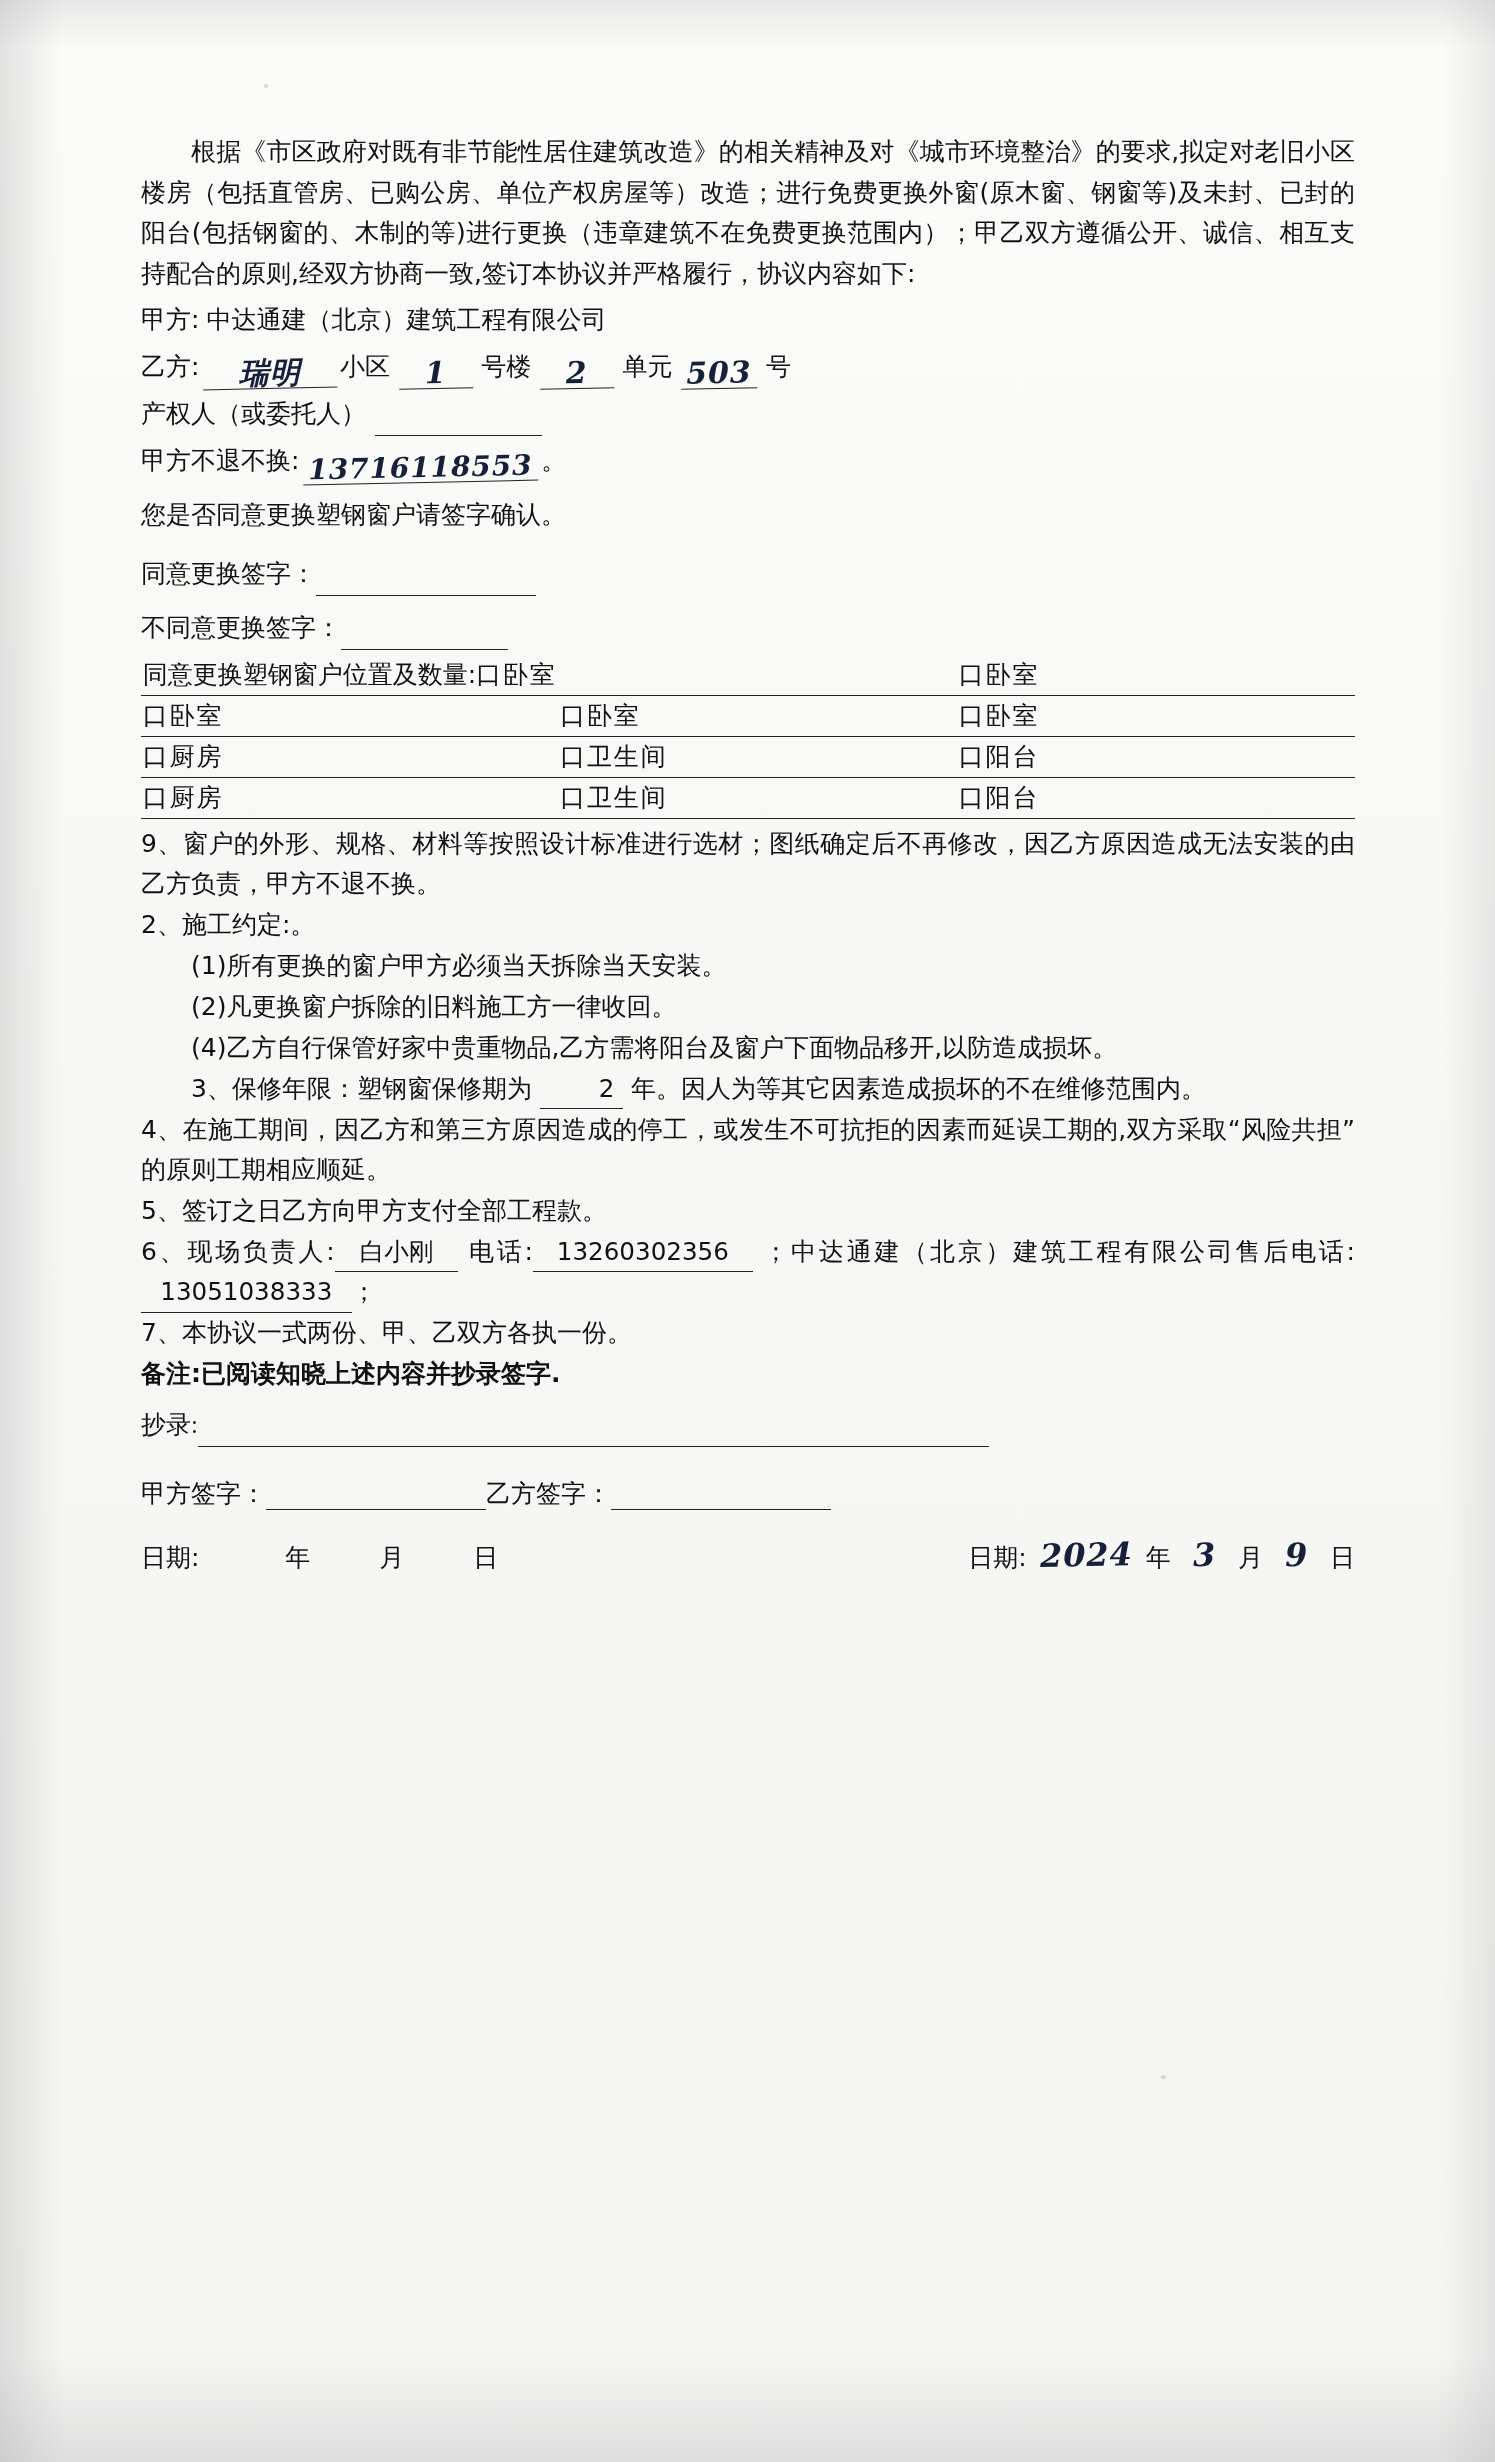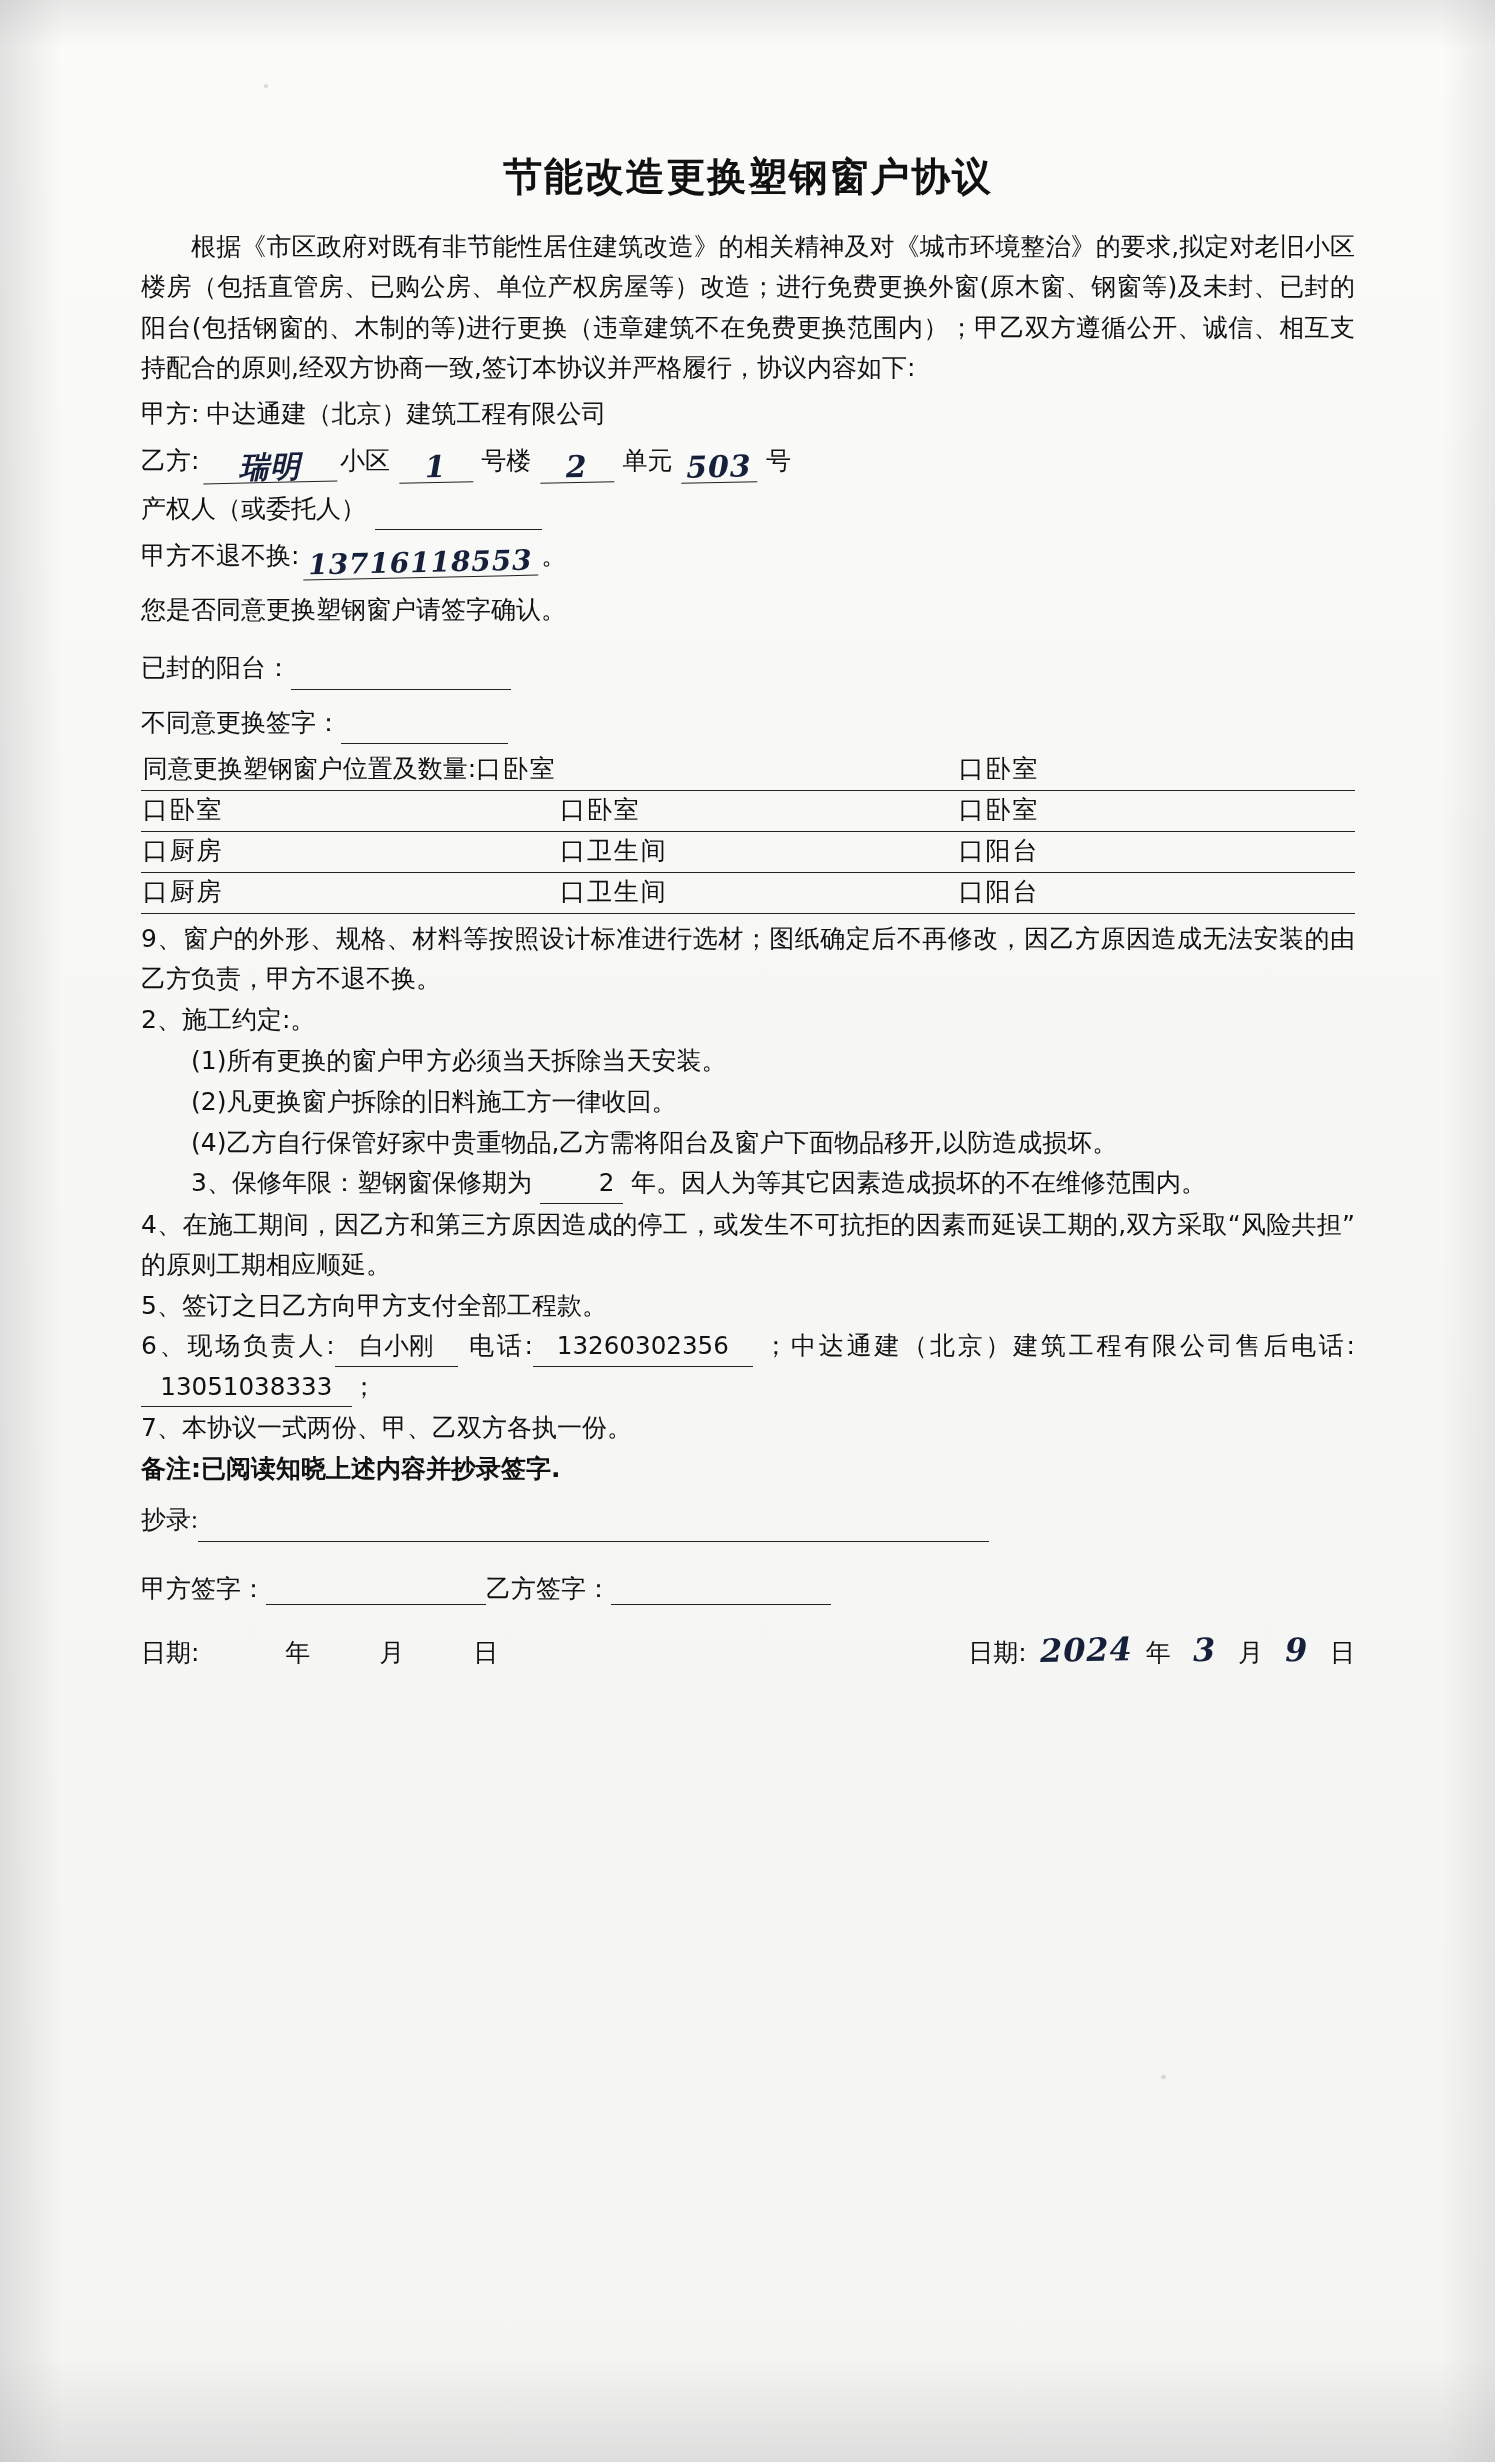--- a/index.html
+++ b/index.html
@@ -190,7 +190,6 @@
 
   <div class="doc">
 
-    <div class="doc-title">节能改造更换塑钢窗户协议</div>
 
     <p class="para indent">根据《市区政府对既有非节能性居住建筑改造》的相关精神及对《城市环境整治》的要求,拟定对老旧小区楼房（包括直管房、已购公房、单位产权房屋等）改造；进行免费更换外窗(原木窗、钢窗等)及未封、已封的阳台(包括钢窗的、木制的等)进行更换（违章建筑不在免费更换范围内）；甲乙双方遵循公开、诚信、相互支持配合的原则,经双方协商一致,签订本协议并严格履行，协议内容如下:</p>
 

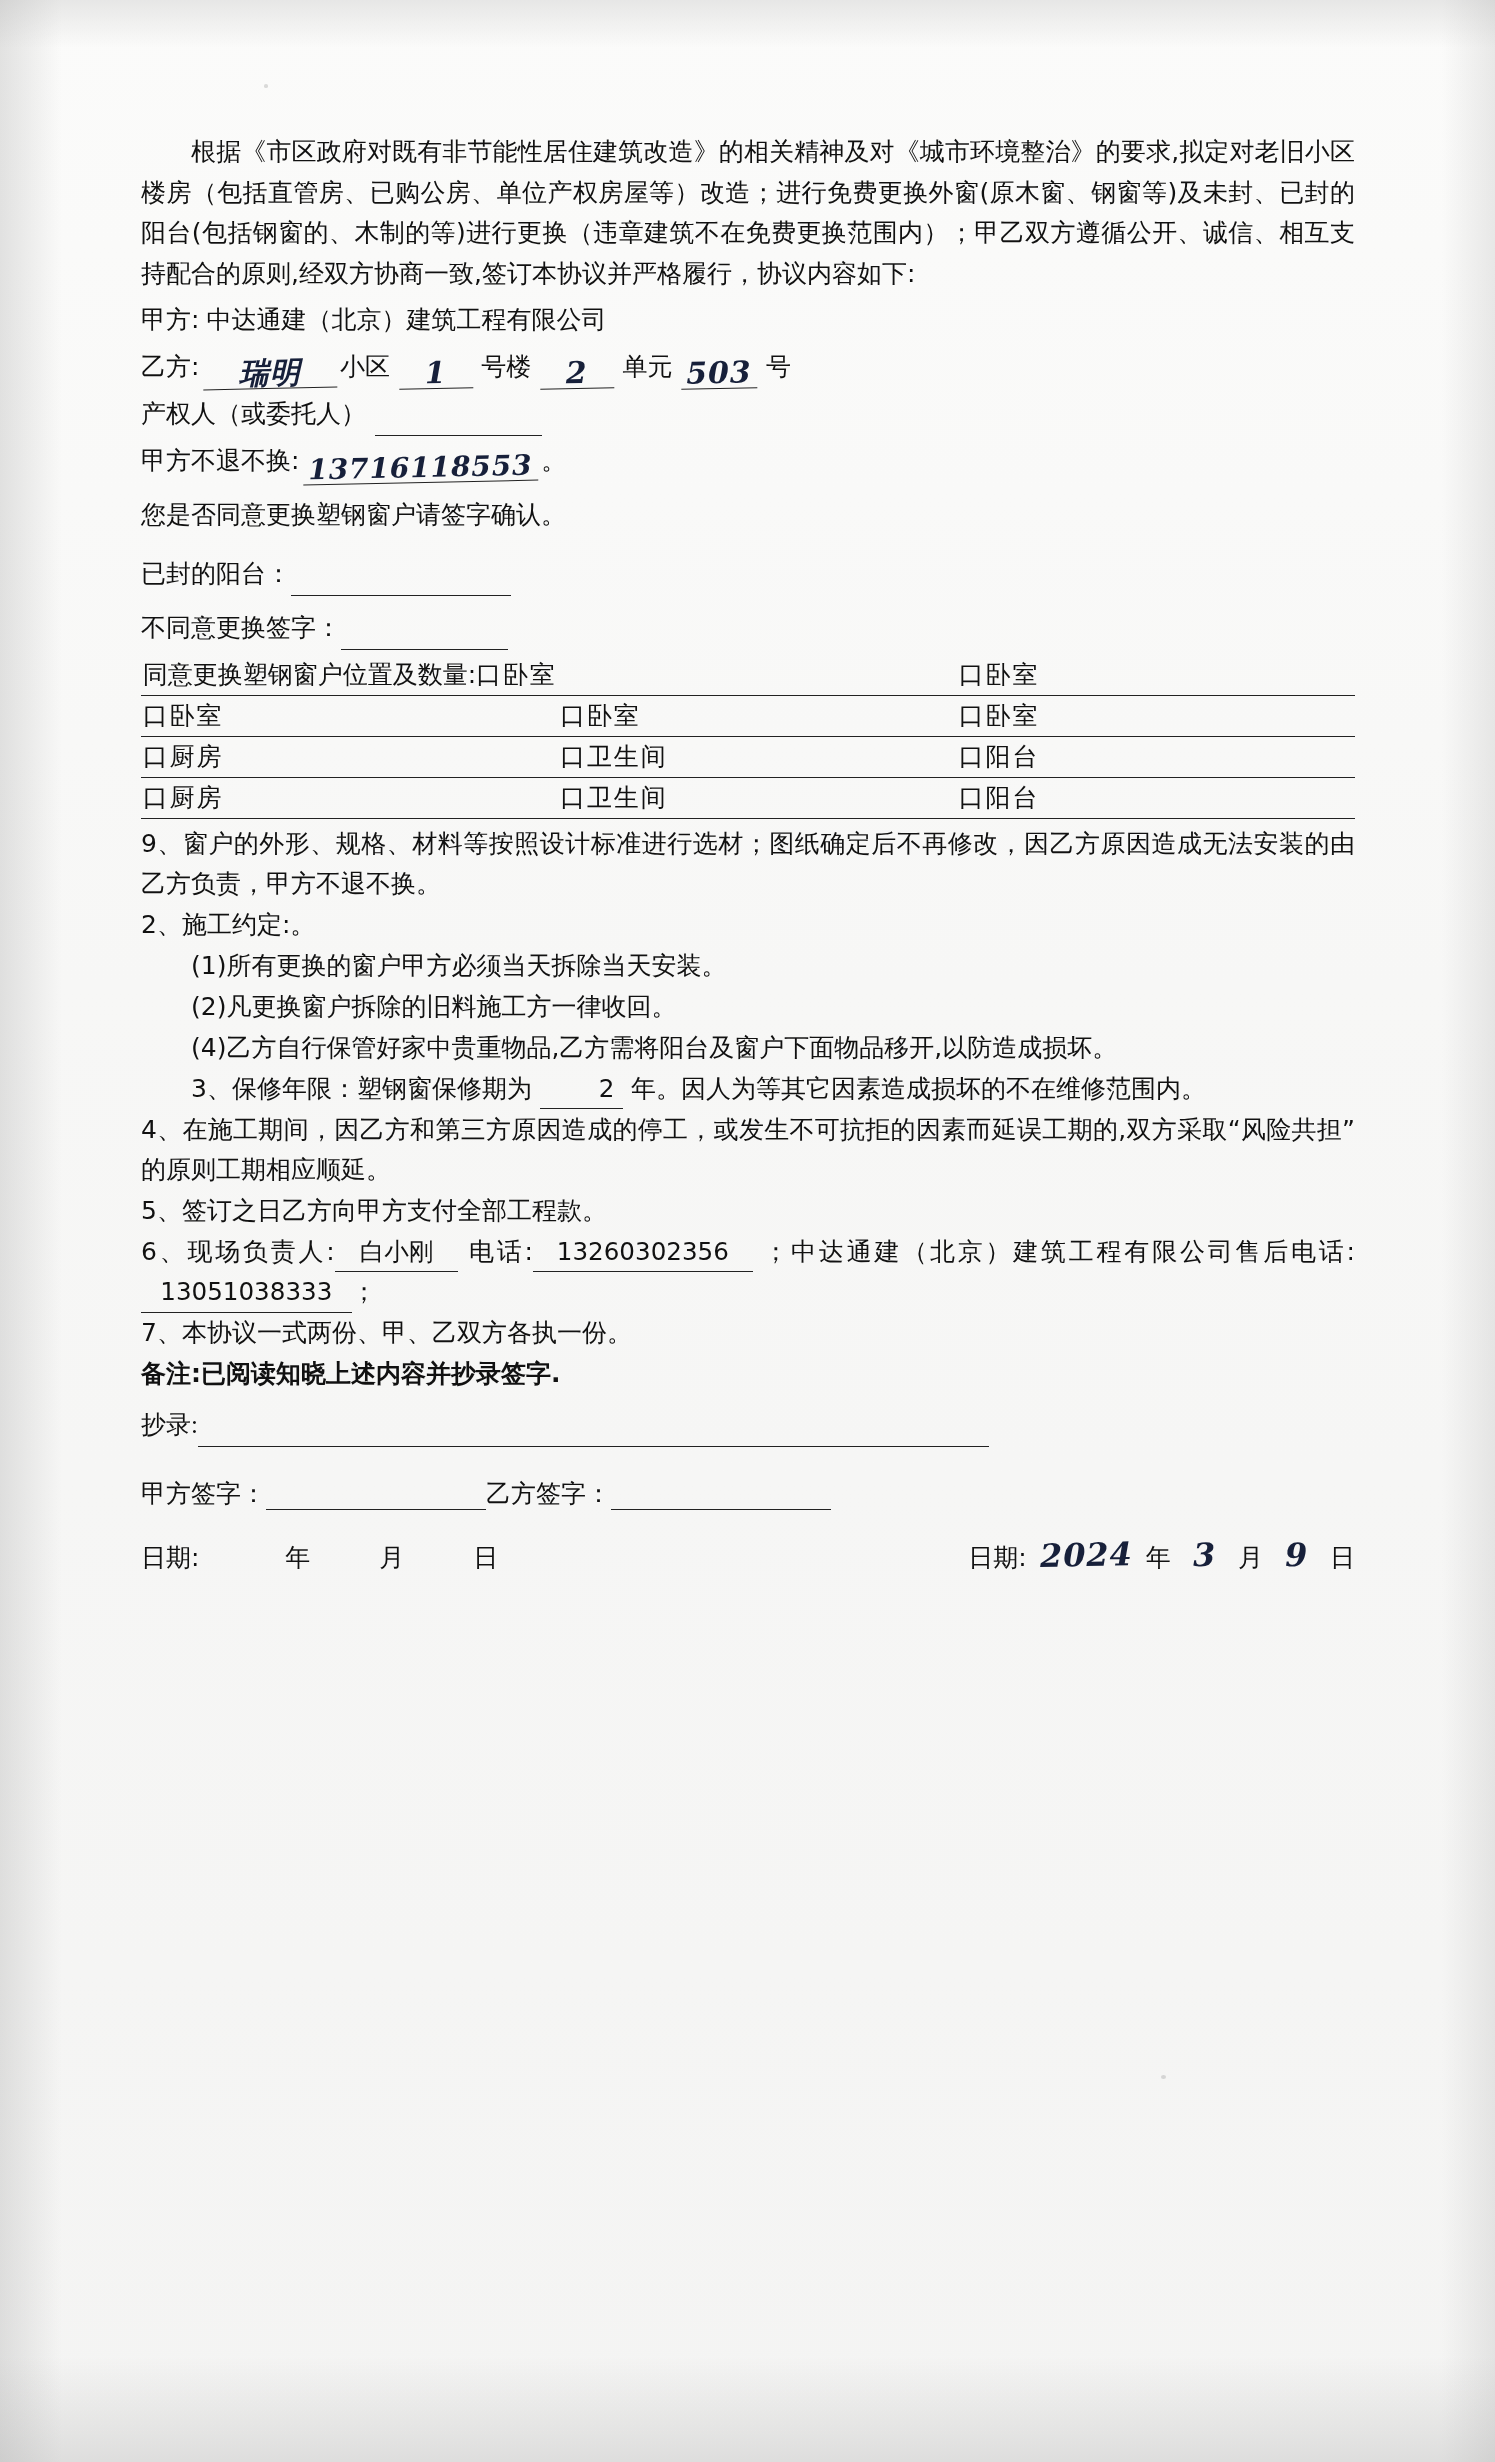--- a/index.html
+++ b/index.html
@@ -224,7 +224,7 @@
     <p class="para" style="margin-top:12.3px;">您是否同意更换塑钢窗户请签字确认。</p>
 
     <div class="line-row" style="margin-top:16px;">
-      <span class="lbl">已封的阳台：</span>
+      <span class="lbl">同意更换签字：</span>
       <span class="rule rule-lg"></span>
     </div>
 

